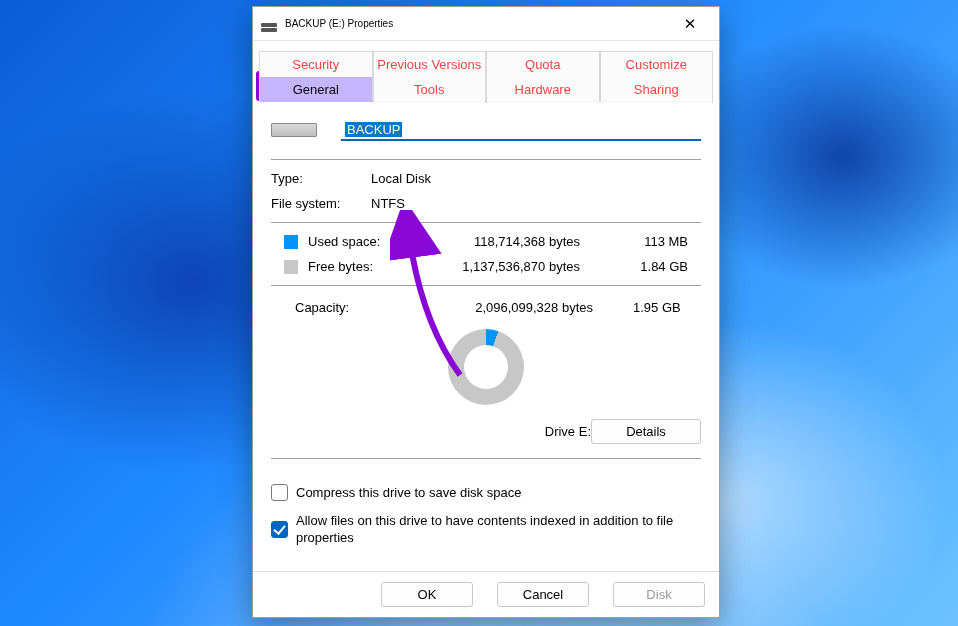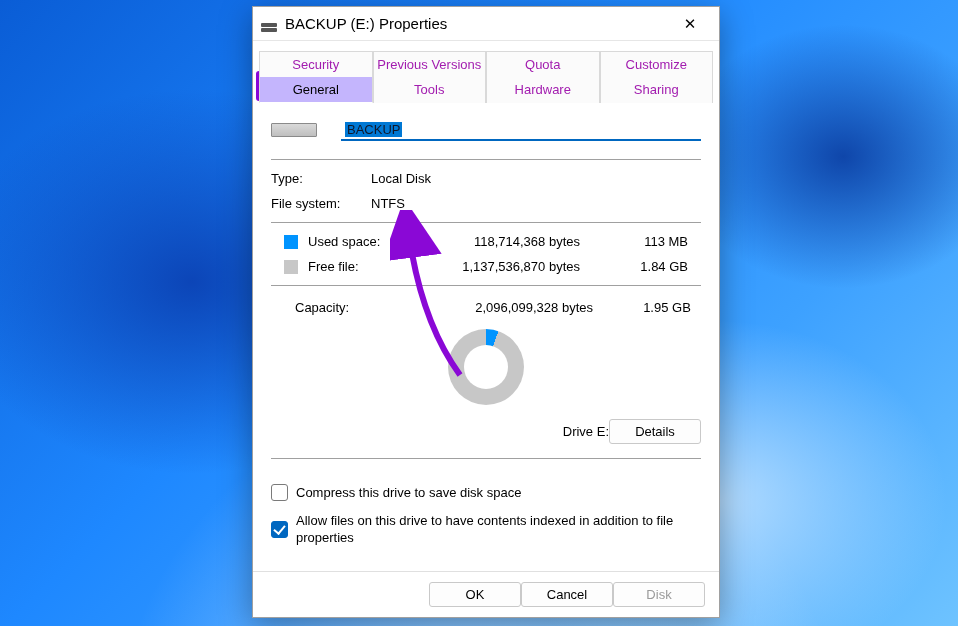--- a/index.html
+++ b/index.html
@@ -13,7 +13,7 @@
 .titlebar{height:34px;display:flex;align-items:center;padding:0 8px;border-bottom:1px solid #e6e6e6}
 .drive-glyph{width:16px;height:16px;margin-right:8px;display:flex;flex-direction:column;justify-content:flex-end}
 .drive-glyph .platter{height:4px;background:#555;border-radius:1px;margin-top:1px}
-.titlebar .ttl{flex:1;font-size:15px}
+.titlebar .ttl{flex:1;font-size:10px}
 .close-x{width:42px;height:100%;display:flex;align-items:center;justify-content:center;font-size:15px;font-family:Arial;cursor:default}
 .tab-strip{padding:10px 6px 0 6px}
 .tab-row{display:flex}

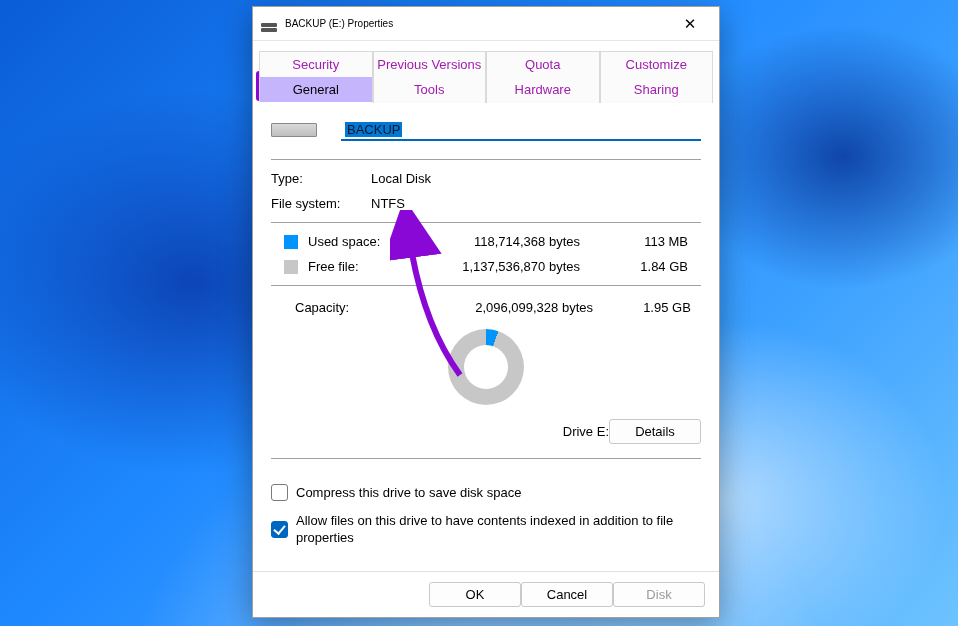--- a/index.html
+++ b/index.html
@@ -18,7 +18,7 @@
 .tab-strip{padding:10px 6px 0 6px}
 .tab-row{display:flex}
 .tab{flex:1;text-align:center;padding:5px 0;border:1px solid #d9d9d9;border-bottom:none;background:#c4b5fd;position:relative;z-index:1;cursor:default}
-.tab:not(.active){background:#fbfbfb;color:#a21caf}
+.tab:not(.active){background:#fbfbfb;color:#ef4444}
 .tab.active{border-bottom:1px solid #fff;z-index:3}
 .row2 .tab{border-top:none}
 .highlight-tab{position:absolute;border:4px solid #8a08d6;border-radius:3px}

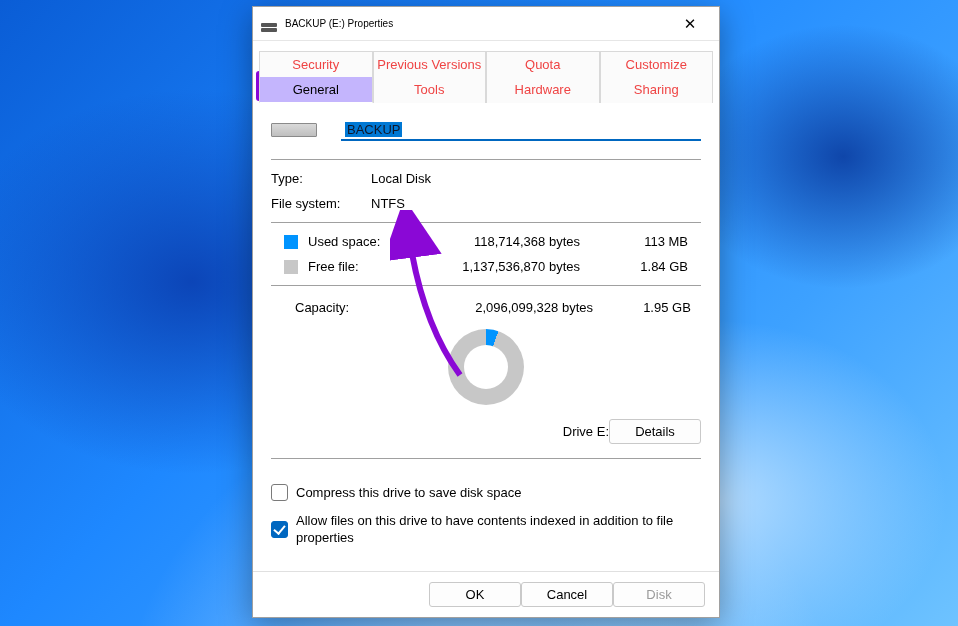--- a/index.html
+++ b/index.html
@@ -25,7 +25,7 @@
 .body{flex:1;padding:14px 18px 8px 18px;display:flex;flex-direction:column}
 .name-row{display:flex;align-items:center;gap:24px;padding:2px 0 12px}
 .name-row .drive-ic{width:46px;height:14px;background:linear-gradient(#d9d9d9,#bfbfbf);border:1px solid #8a8a8a;border-radius:1px}
-.name-val{display:inline-block;background:#0078d4;color:#0f172a;padding:0 2px}
+.name-val{display:inline-block;background:#0078d4;color:#fef9c3;padding:0 2px}
 .name-wrap{flex:1;border-bottom:2px solid #0067c0;padding:2px 4px;font-size:14px}
 .sep{height:1px;background:#a0a0a0;margin:6px 0}
 .info-line{display:flex;padding:5px 0}

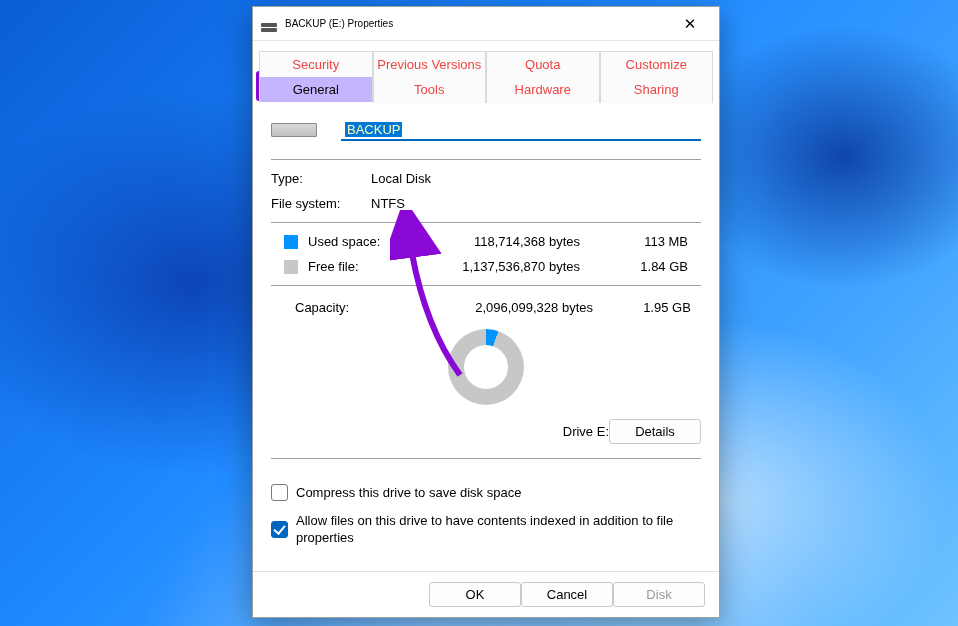--- a/index.html
+++ b/index.html
@@ -120,7 +120,7 @@
     </div>
     <div class="space-row">
       <span class="sw free"></span>
-      <span class="sp-lbl">Free file:</span>
+      <span class="sp-lbl">Free bytes:</span>
       <span class="bytes">1,137,536,870 bytes</span>
       <span class="hr">1.84 GB</span>
     </div>

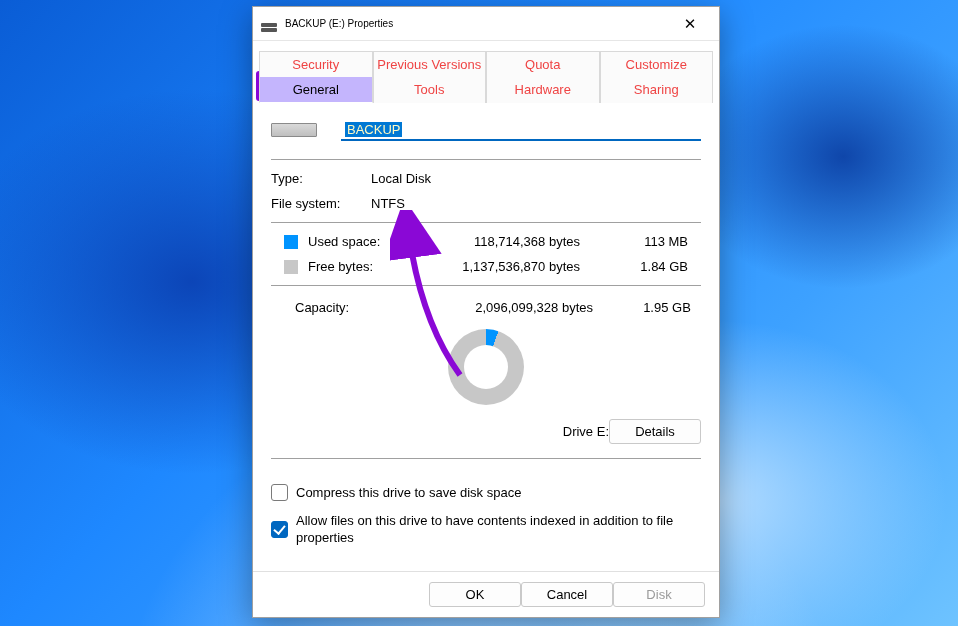--- a/index.html
+++ b/index.html
@@ -41,7 +41,7 @@
 .cap-row{display:flex;padding:8px 0}
 .cap-row .cap-lbl{width:134px;padding-left:24px}
 .cap-row .bytes{flex:1;text-align:right;padding-right:40px}
-.cap-row .hr{width:68px;text-align:center}
+.cap-row .hr{width:68px;text-align:left}
 .pie-area{display:flex;align-items:flex-end;gap:20px;padding:6px 0 10px 0}
 .pie-wrap{flex:1;display:flex;justify-content:center}
 .pie{width:76px;height:76px;border-radius:50%;background:conic-gradient(#0094ff 0deg 19deg,#c7c7c7 19deg 360deg);display:flex;align-items:center;justify-content:center}

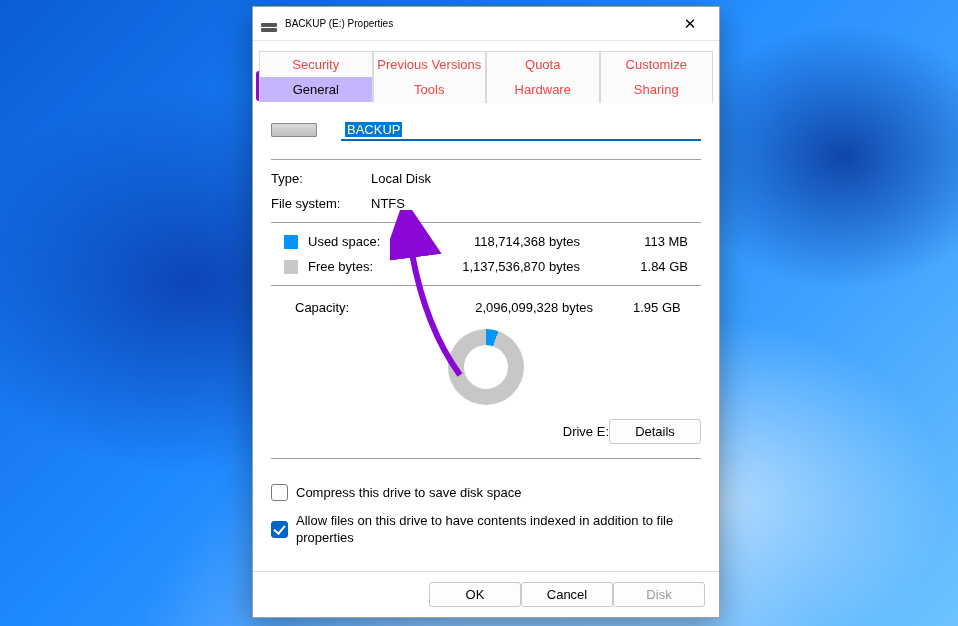--- a/index.html
+++ b/index.html
@@ -49,7 +49,7 @@
 .drv-lbl-row{display:flex;align-items:center;padding:4px 0 8px}
 .drv-lbl-row .dl{flex:1;text-align:right}
 .btn{border:1px solid #c9c9c9;background:#fdfdfd;padding:4px 0;width:92px;text-align:center;border-radius:3px;cursor:default}
-.details-btn{width:92px}
+.details-btn{width:110px}
 .chk-row{display:flex;align-items:center;gap:8px;padding:5px 0}
 .chk{appearance:none;width:17px;height:17px;border:1px solid #7a7a7a;border-radius:3px;background:#fff;flex-shrink:0;position:relative;cursor:default}
 .chk:checked{background:#0067c0;border-color:#0067c0}

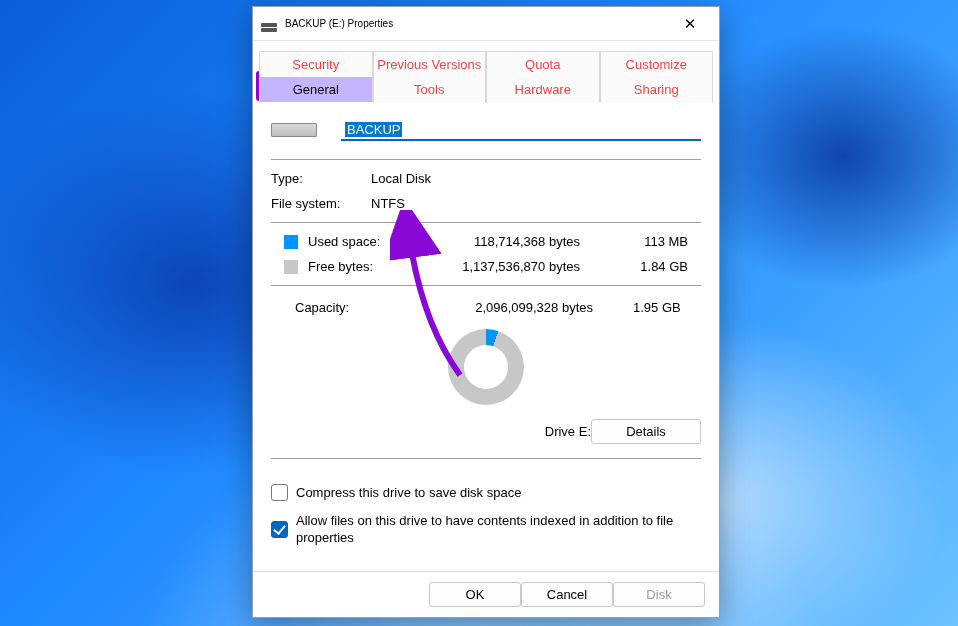--- a/index.html
+++ b/index.html
@@ -55,7 +55,7 @@
 .chk:checked{background:#0067c0;border-color:#0067c0}
 .chk:checked::after{content:"";position:absolute;left:4px;top:1px;width:5px;height:9px;border:solid #fff;border-width:0 2px 2px 0;transform:rotate(40deg)}
 .chk-row label{line-height:1.35}
-.footer{display:flex;justify-content:flex-end;gap:0;padding:10px 14px;border-top:1px solid #e0e0e0}
+.footer{display:flex;justify-content:flex-end;gap:24px;padding:10px 14px;border-top:1px solid #e0e0e0}
 .footer .btn{width:92px}
 .btn.disabled{color:#9a9a9a}
 .arrow{position:absolute;pointer-events:none}

